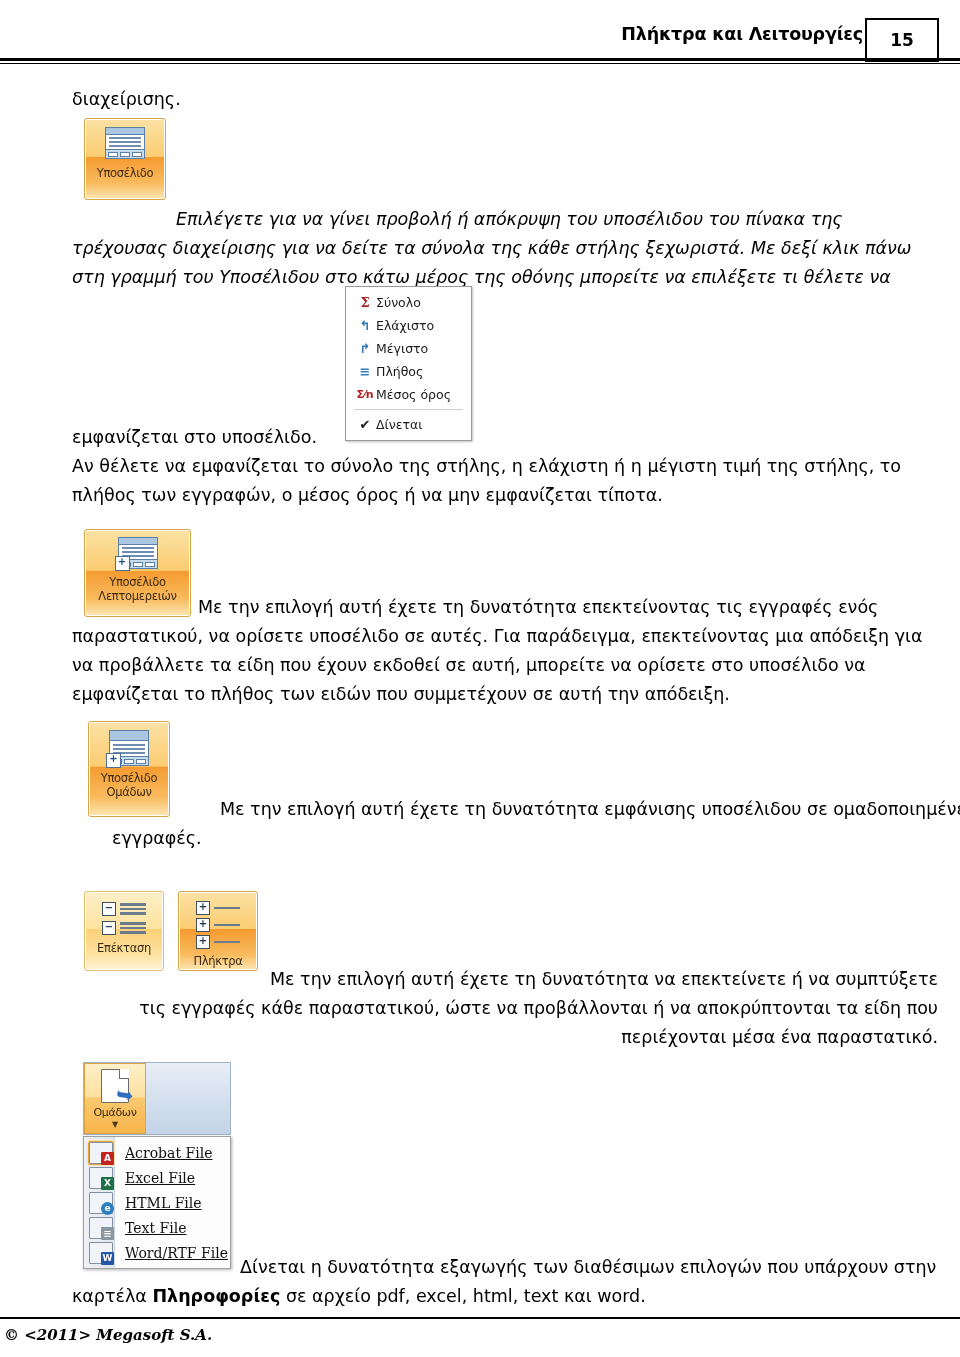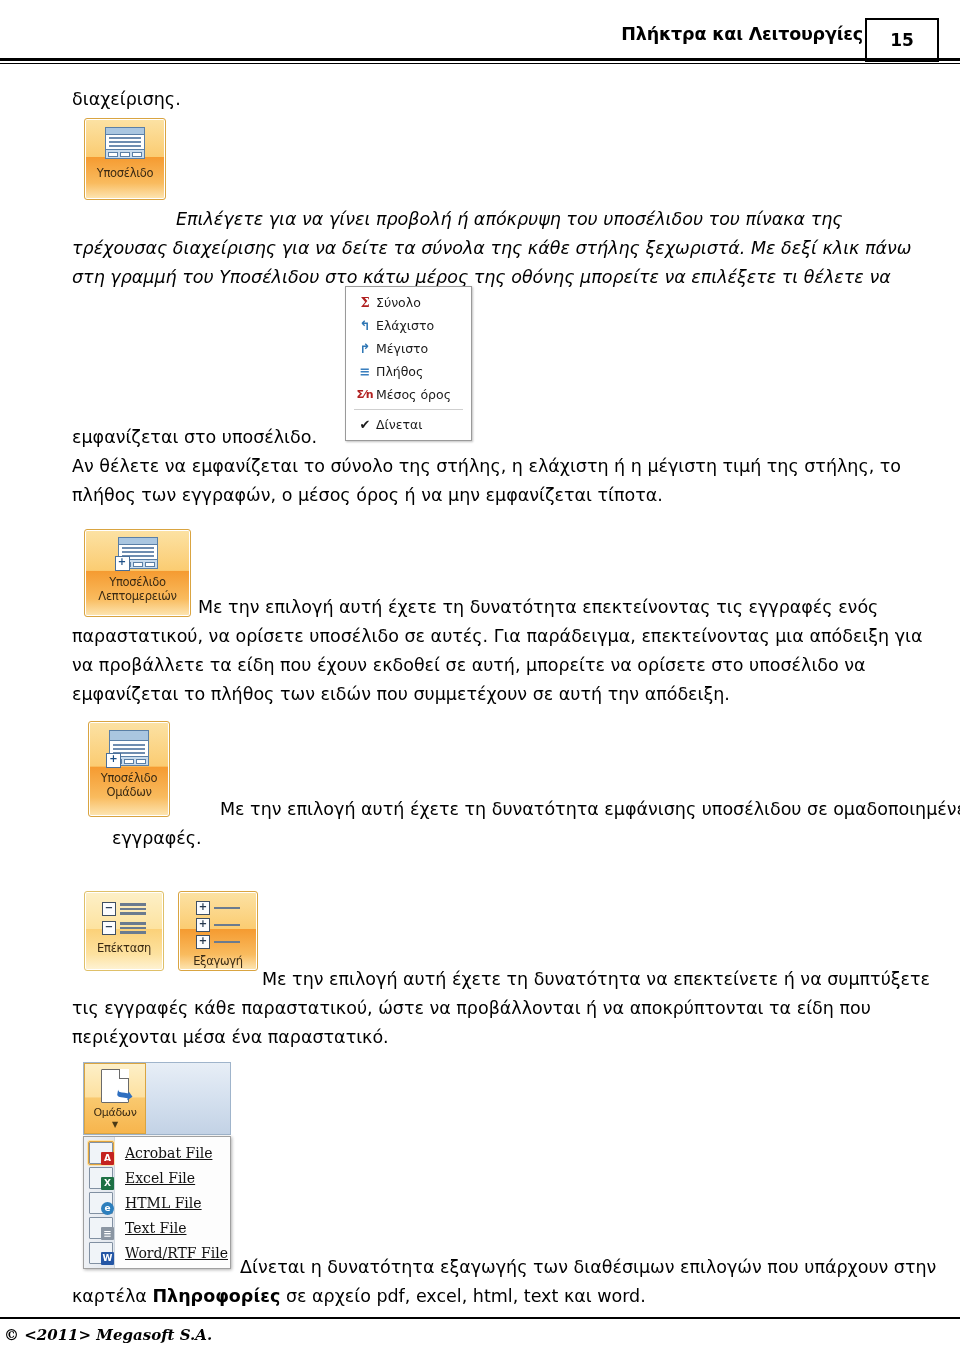--- a/index.html
+++ b/index.html
@@ -492,7 +492,7 @@
         </span>
     </div>
   </div>
-  <div class="rb-label" style="margin-top:5px;">Εξαγωγή</div>
+  <div class="rb-label" style="margin-top:5px;">Πλήκτρα</div>
 </div>
 
 <div class="block para" style="left:72px; top:965px; width:866px; text-indent:190px;">Με την επιλογή αυτή έχετε τη δυνατότητα να επεκτείνετε ή να συμπτύξετε τις εγγραφές κάθε παραστατικού, ώστε να προβάλλονται ή να αποκρύπτονται τα είδη που περιέχονται μέσα ένα παραστατικό.</div>

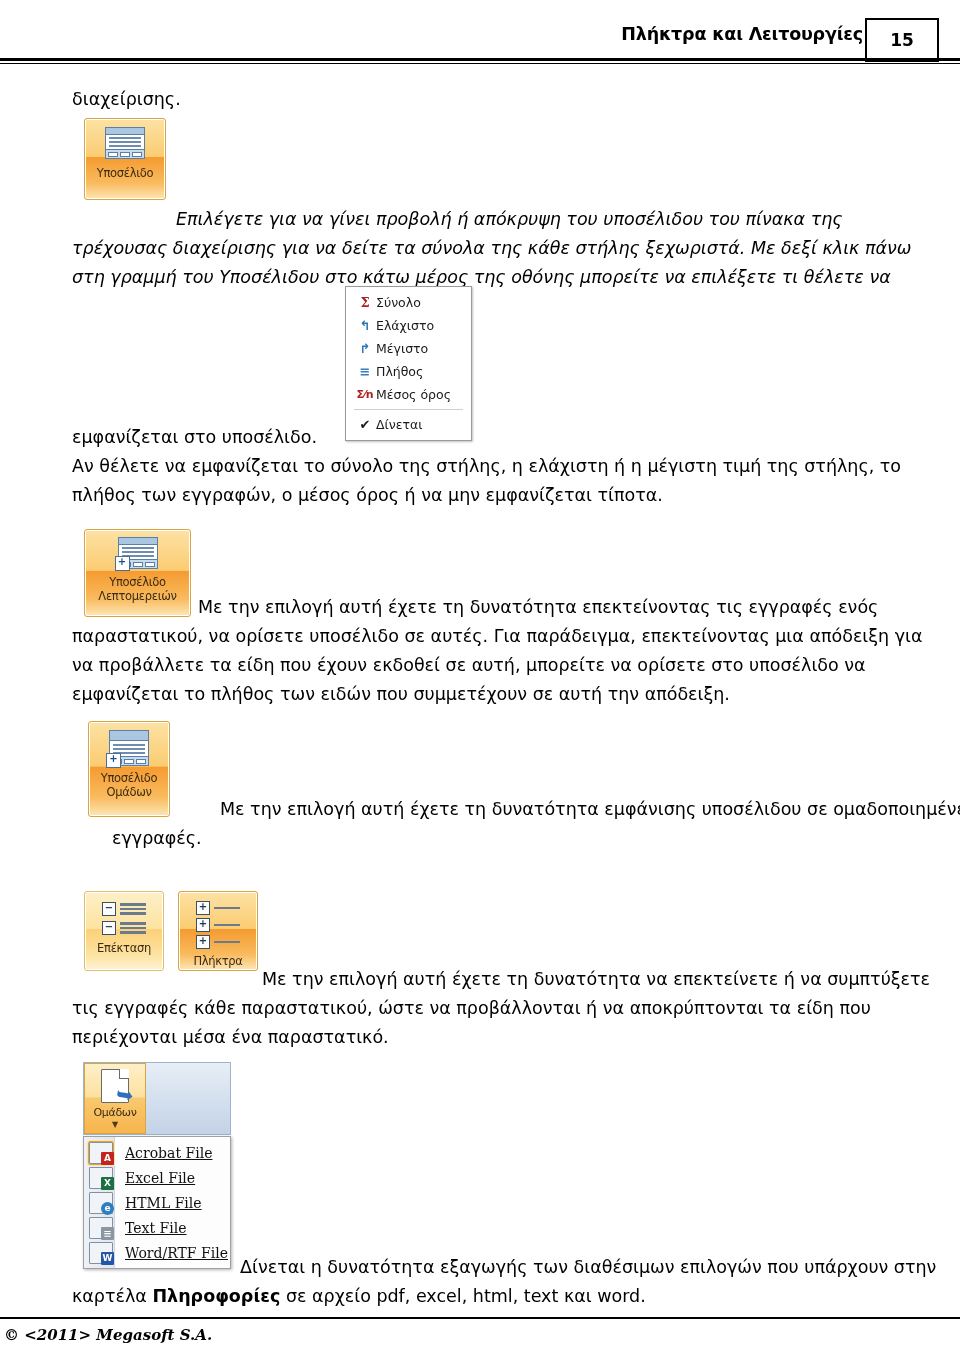--- a/index.html
+++ b/index.html
@@ -495,7 +495,7 @@
   <div class="rb-label" style="margin-top:5px;">Πλήκτρα</div>
 </div>
 
-<div class="block para" style="left:72px; top:965px; width:866px; text-indent:190px;">Με την επιλογή αυτή έχετε τη δυνατότητα να επεκτείνετε ή να συμπτύξετε τις εγγραφές κάθε παραστατικού, ώστε να προβάλλονται ή να αποκρύπτονται τα είδη που περιέχονται μέσα ένα παραστατικό.</div>
+<div class="block para" style="left:72px; top:965px; width:866px; text-indent:190px;text-align:right;">Με την επιλογή αυτή έχετε τη δυνατότητα να επεκτείνετε ή να συμπτύξετε τις εγγραφές κάθε παραστατικού, ώστε να προβάλλονται ή να αποκρύπτονται τα είδη που περιέχονται μέσα ένα παραστατικό.</div>
 
 <div class="ribbon-strip" style="left:83px; top:1062px; width:148px; height:73px;"></div>
 

